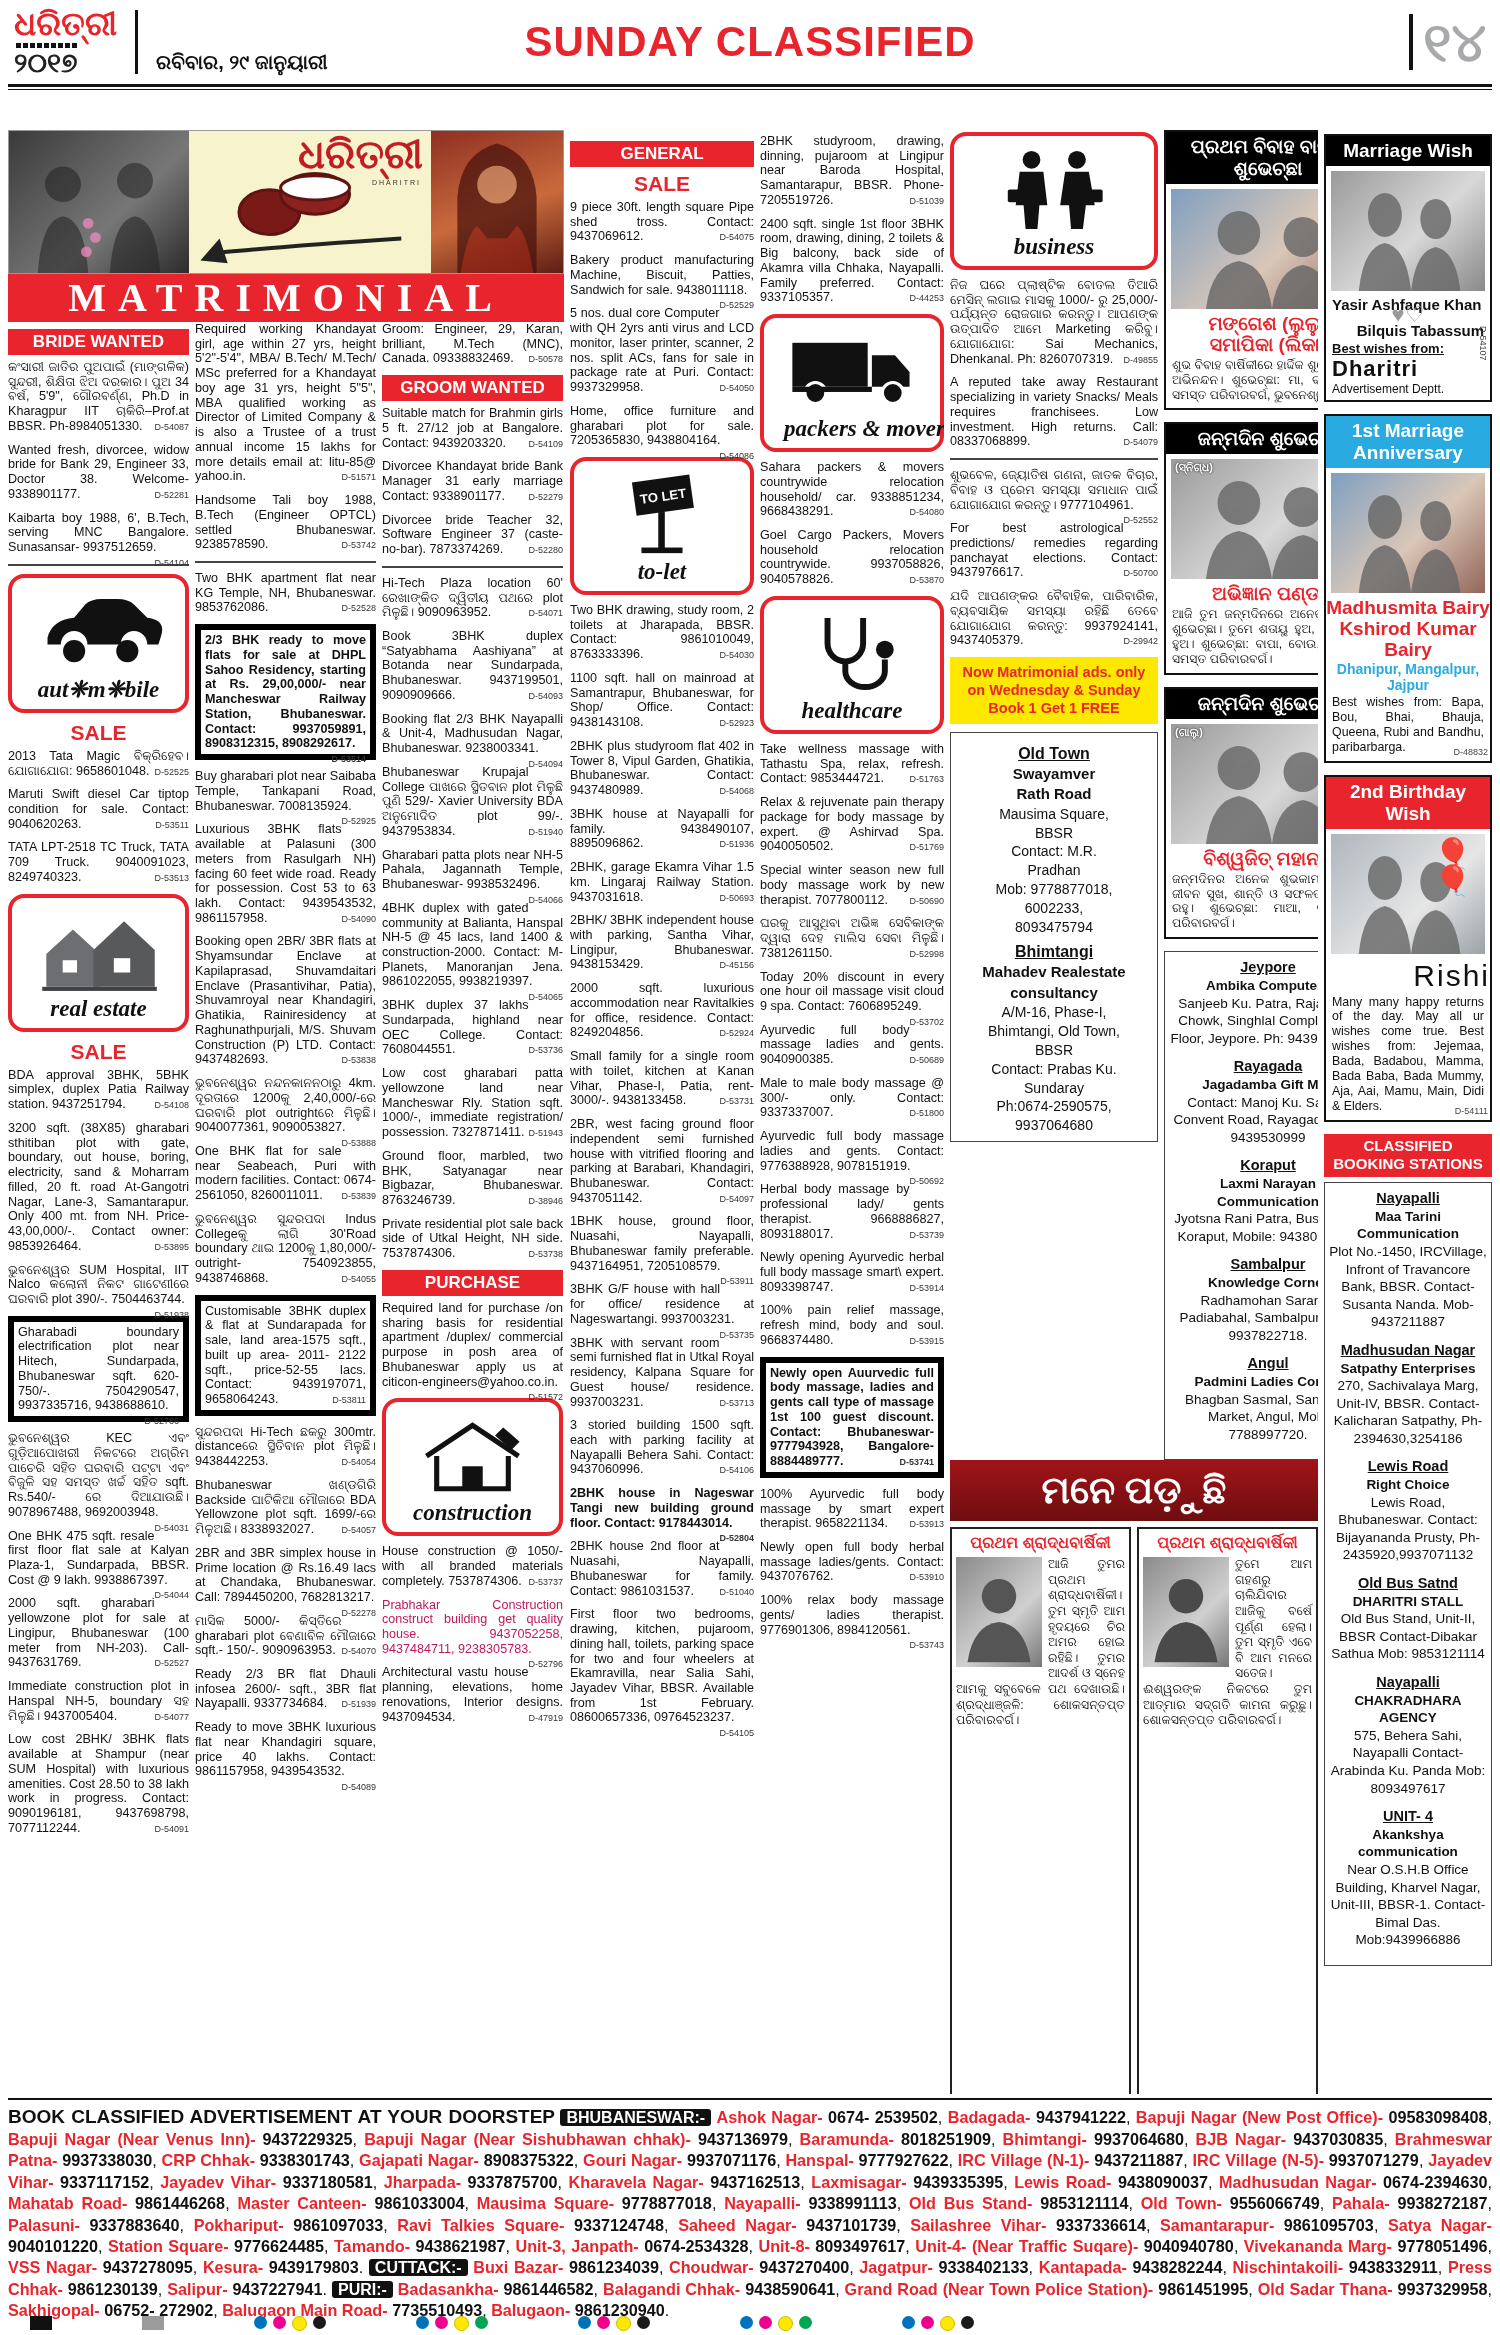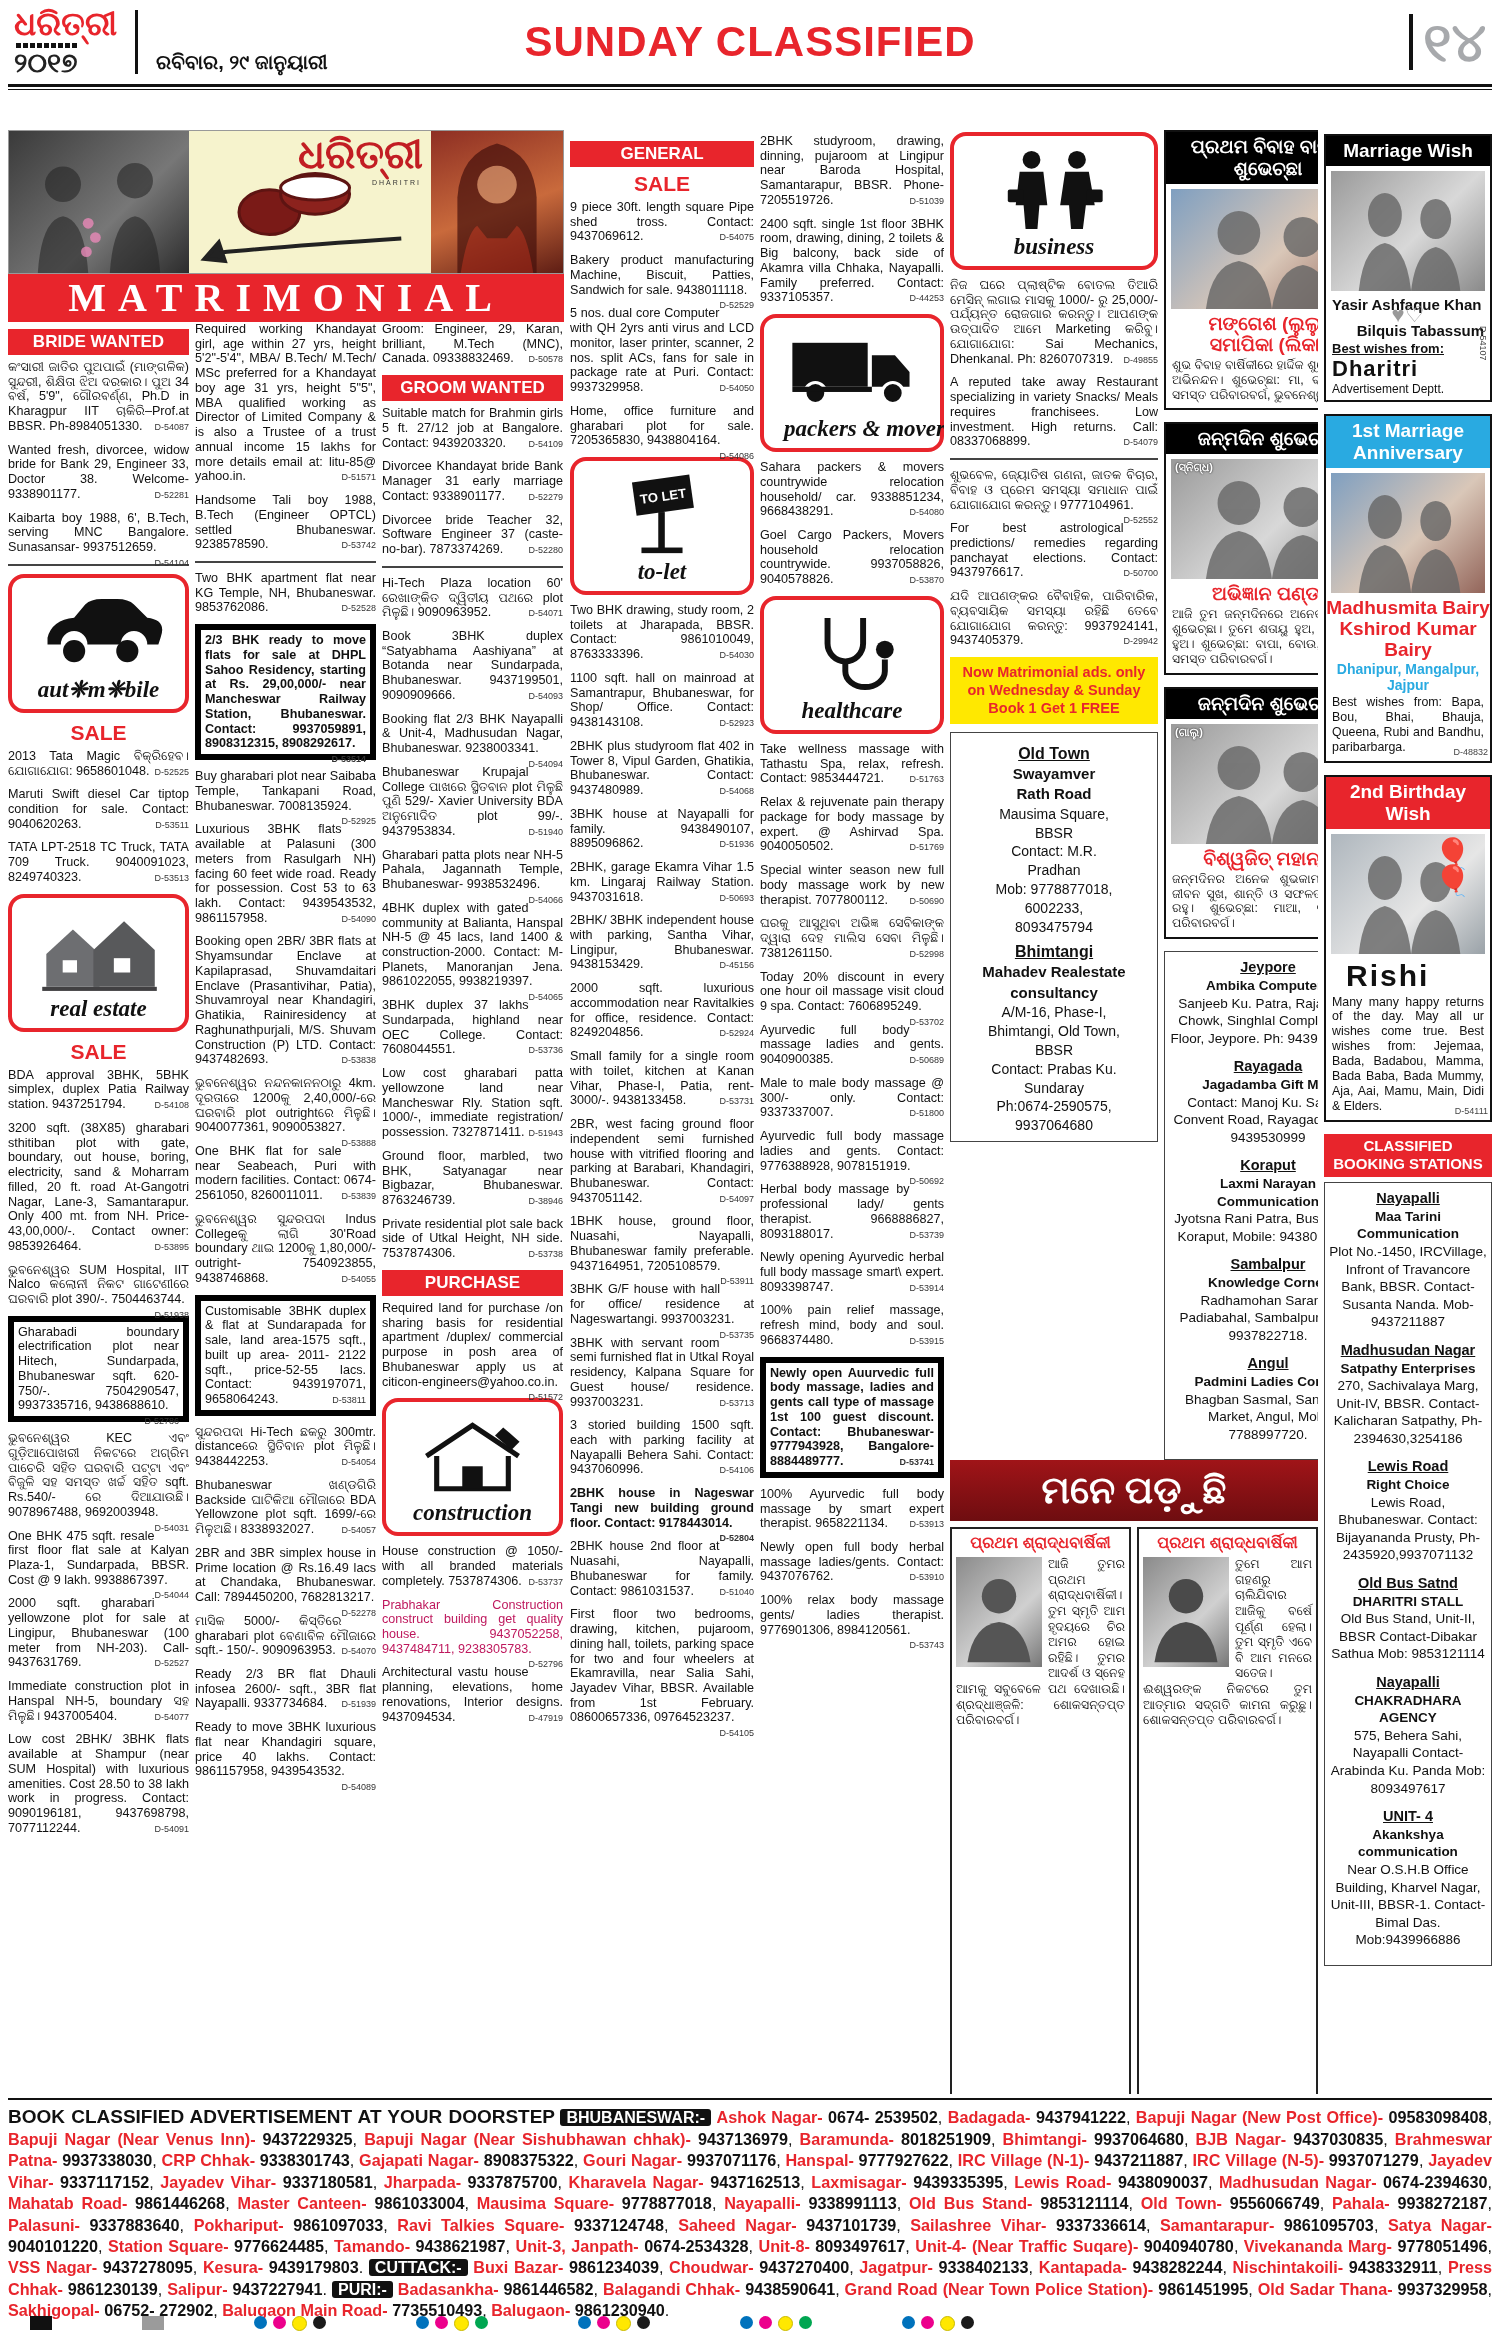--- a/index.html
+++ b/index.html
@@ -70,7 +70,7 @@
   .wname.r{text-align:right;}
   .redname{color:#e8252c;font-weight:bold;text-align:center;font-size:19px;line-height:1.1;}
   .place{color:#29aae1;font-weight:bold;text-align:center;font-size:14px;}
-  .big{font-weight:bold;font-size:30px;text-align:left;letter-spacing:2px;margin-left:20px;}
+  .big{font-weight:normal;font-size:30px;text-align:right;letter-spacing:2px;margin-left:20px;}
   .wbody{font-size:12.4px;line-height:1.2;text-align:justify;padding:2px 6px;}
   .bwl{font-weight:bold;text-decoration:underline;font-size:13px;padding:2px 6px 0;}
   .brand{font-weight:bold;font-size:22px;padding:0 6px;letter-spacing:1px;}

